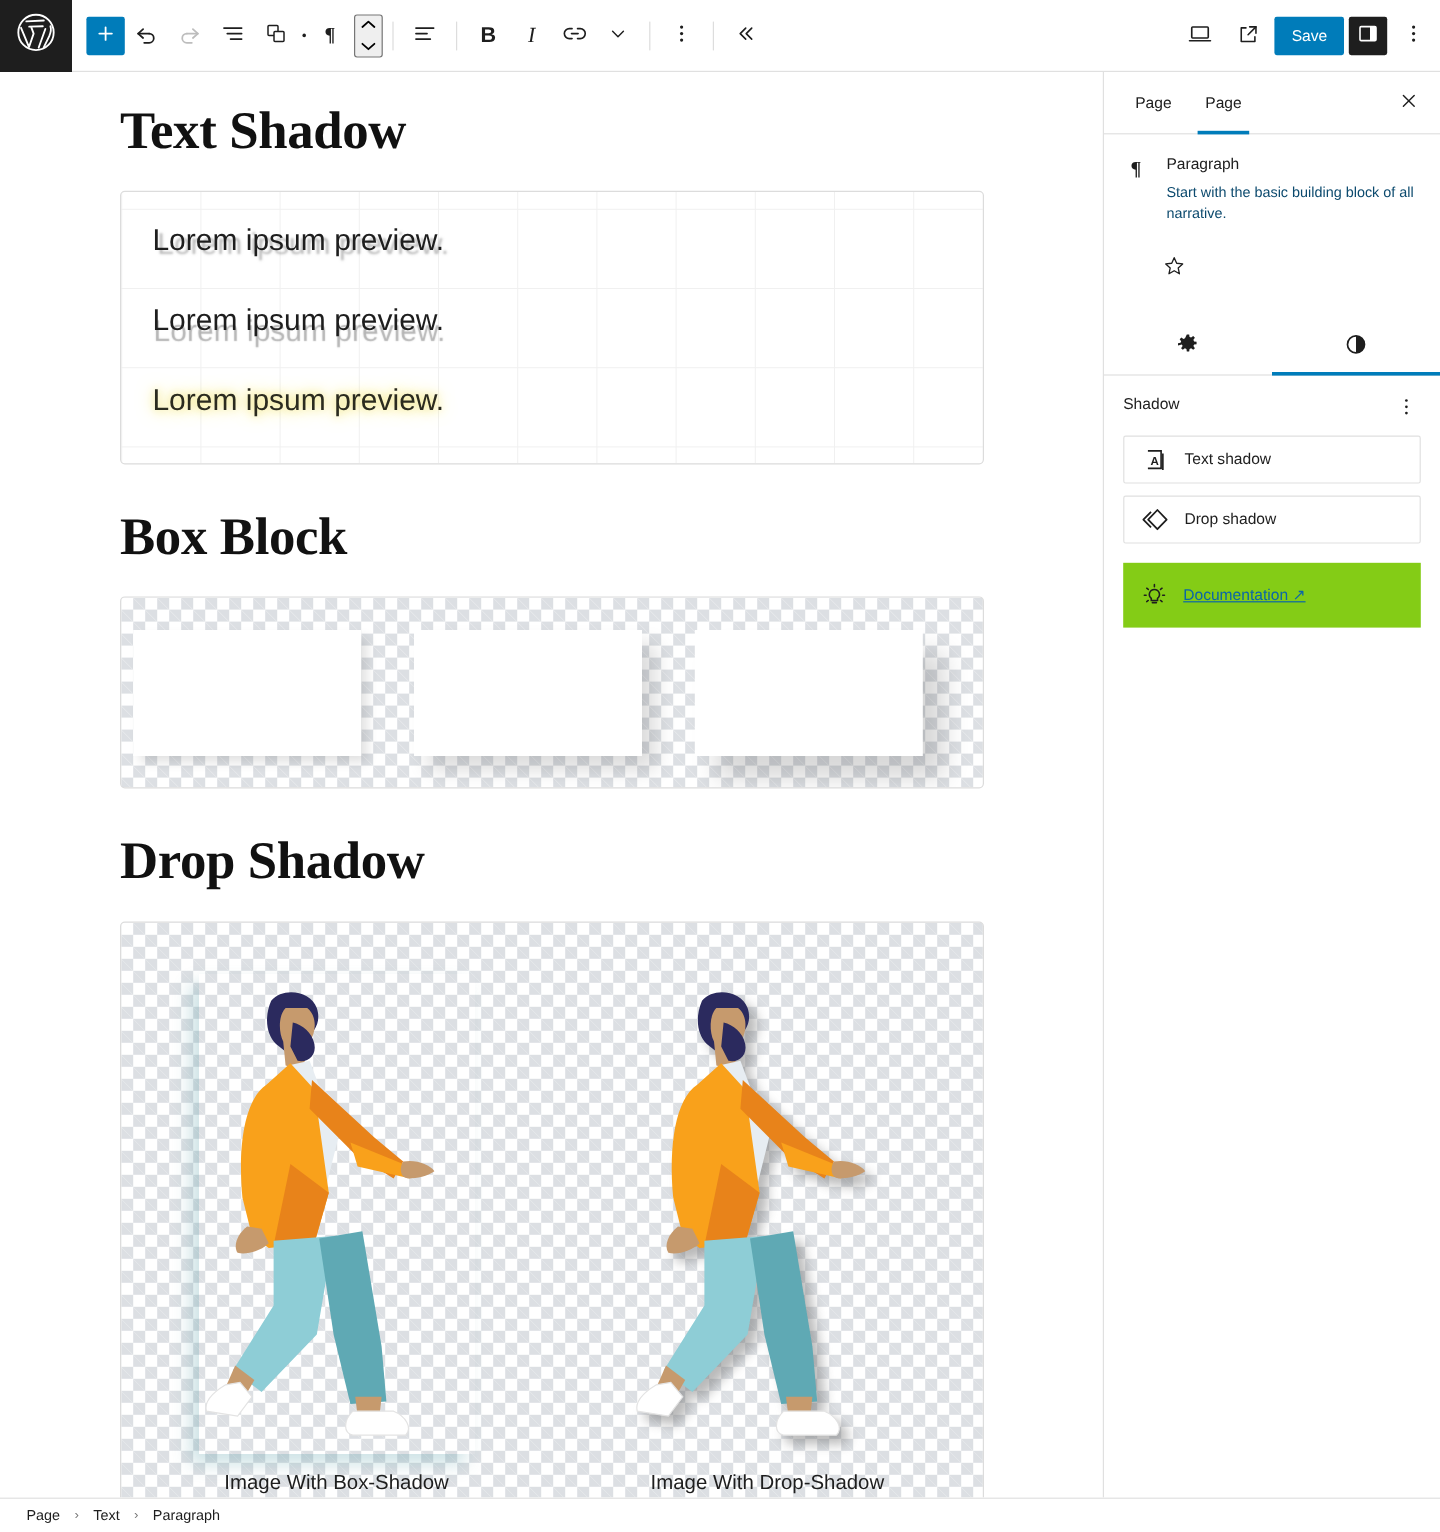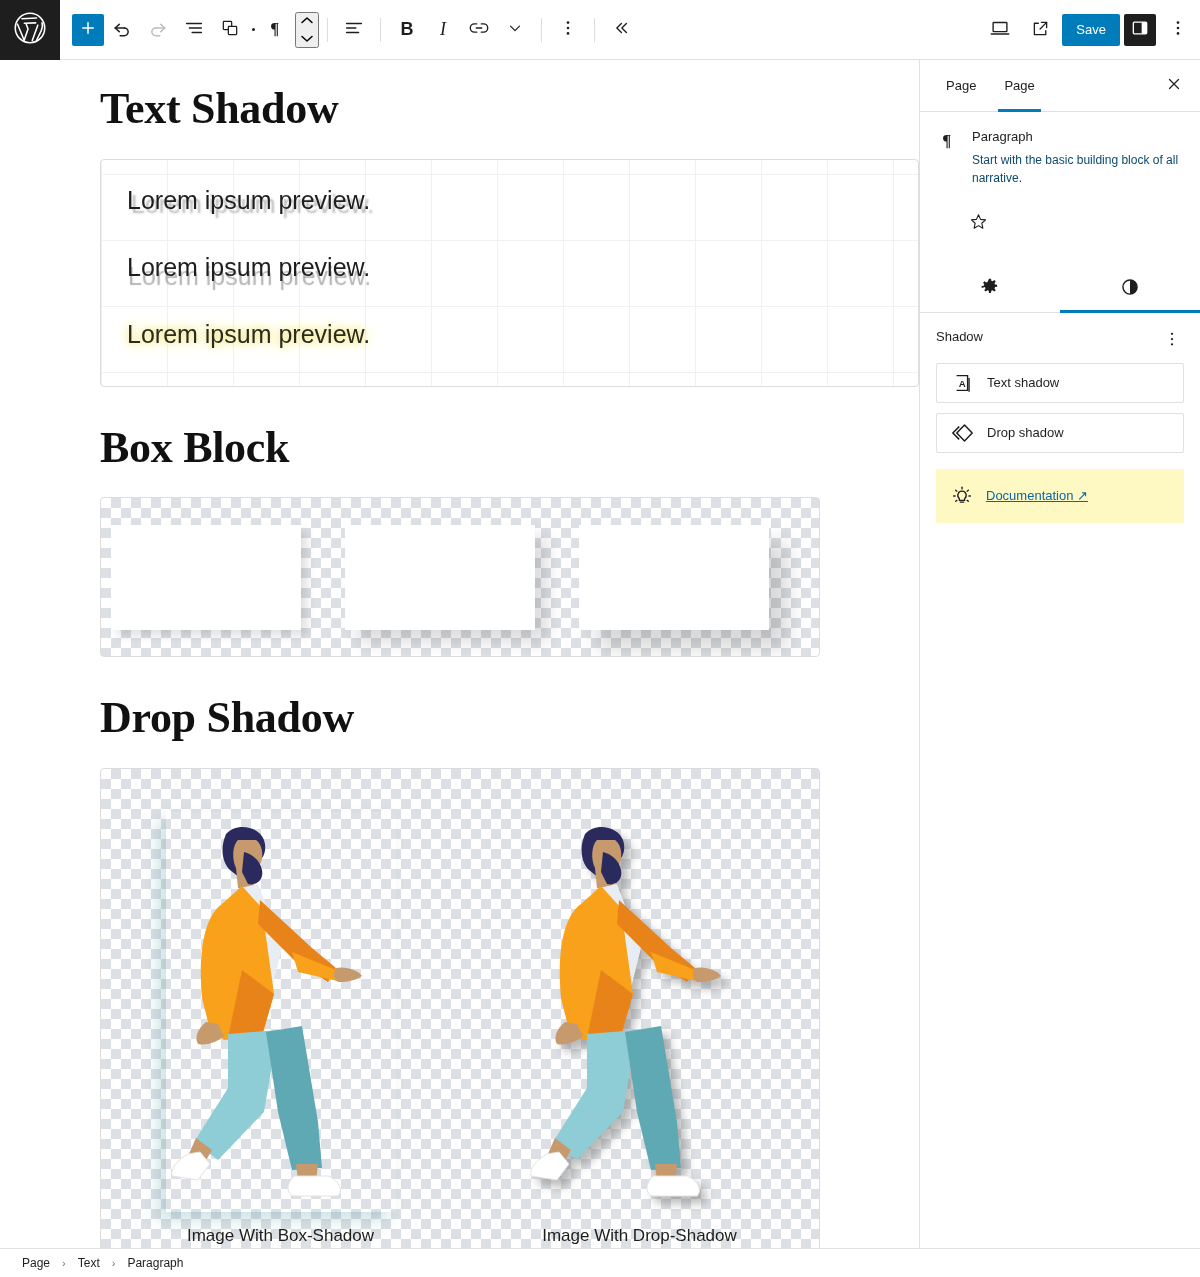--- a/index.html
+++ b/index.html
@@ -67,7 +67,7 @@
 
   
   .ts-box {
-    width: 819px; height: 228px;
+    width: 720px; height: 228px;
     border: 1px solid #dcdcdc; border-radius: 4px;
     background-color: #ffffff;
     background-image:

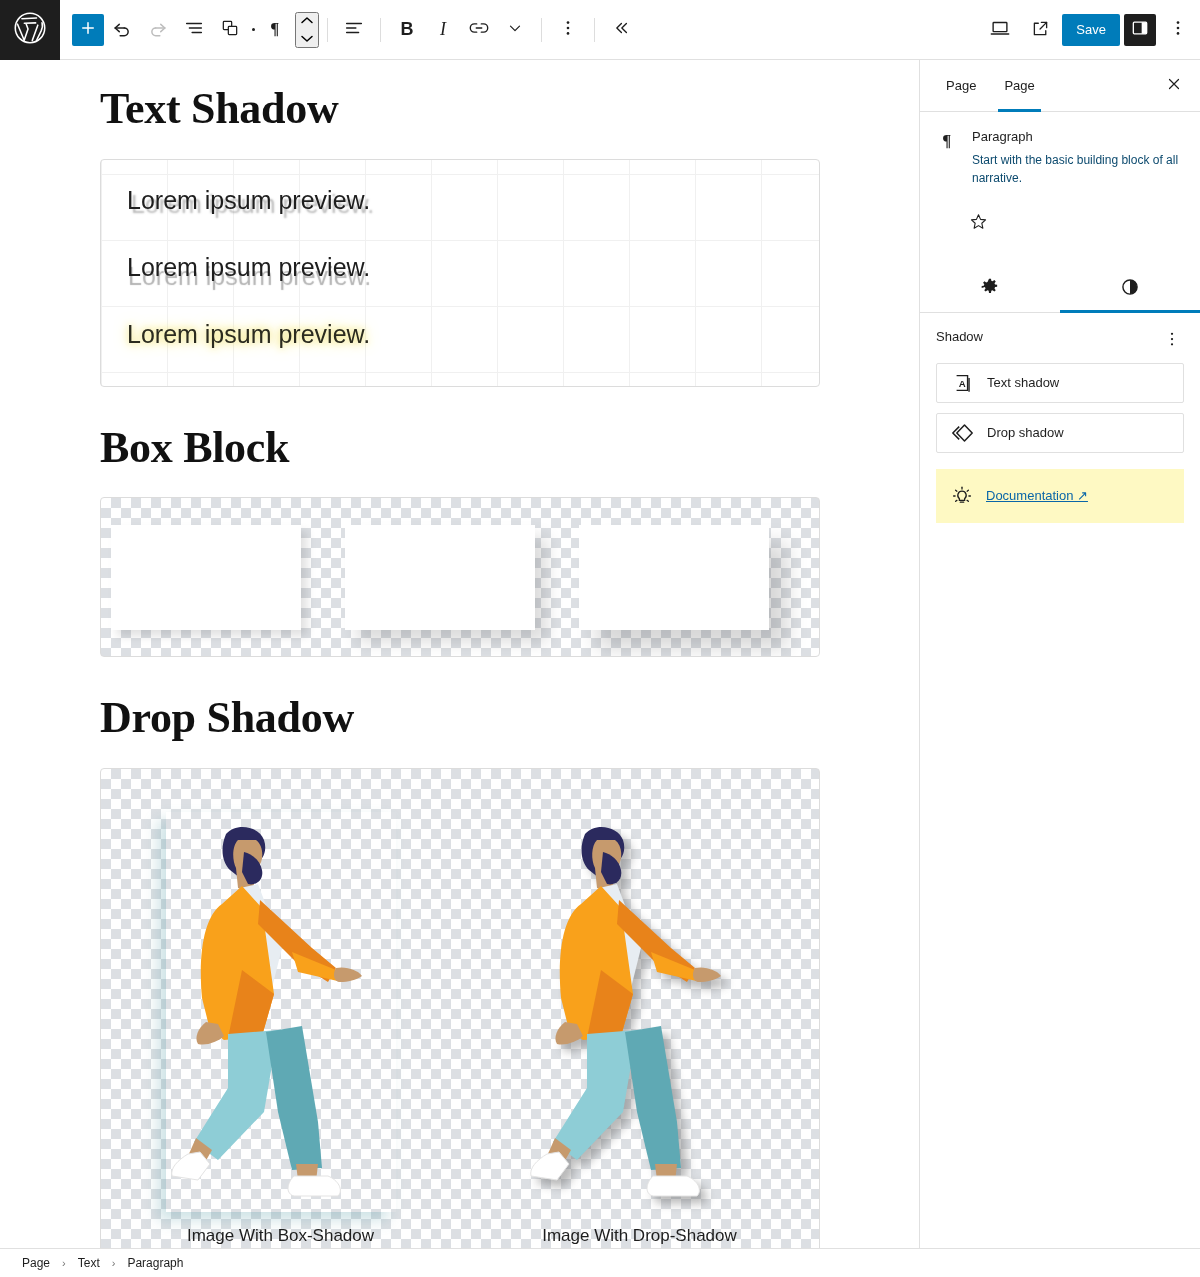--- a/index.html
+++ b/index.html
@@ -189,7 +189,7 @@
   }
   .sb-opt-icon { width: 24px; height: 24px; display:flex; align-items:center; justify-content:center; flex: 0 0 24px; }
   .sb-doc {
-    margin: 6px 16px 0 16px; height: 54px; background: #fef9c3;
+    margin: 6px 16px 0 16px; height: 54px; background: #84cc16;
     display: flex; align-items: center; gap: 12px; padding: 0 14px; cursor: pointer;
   }
   .sb-doc-link { font-size: 13px; color: #0a66a8; text-decoration: underline; }

